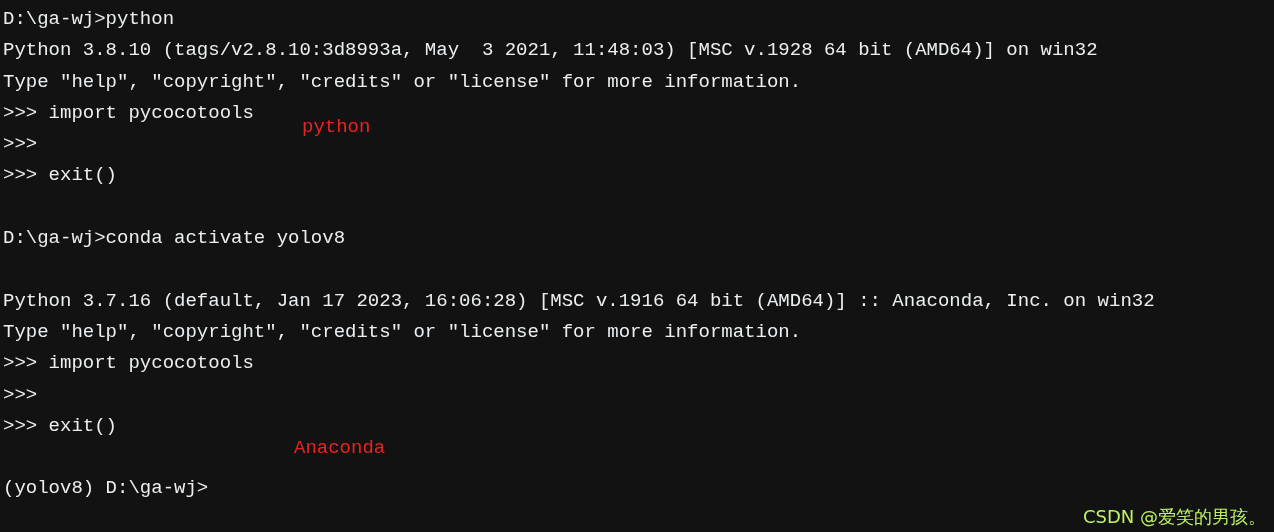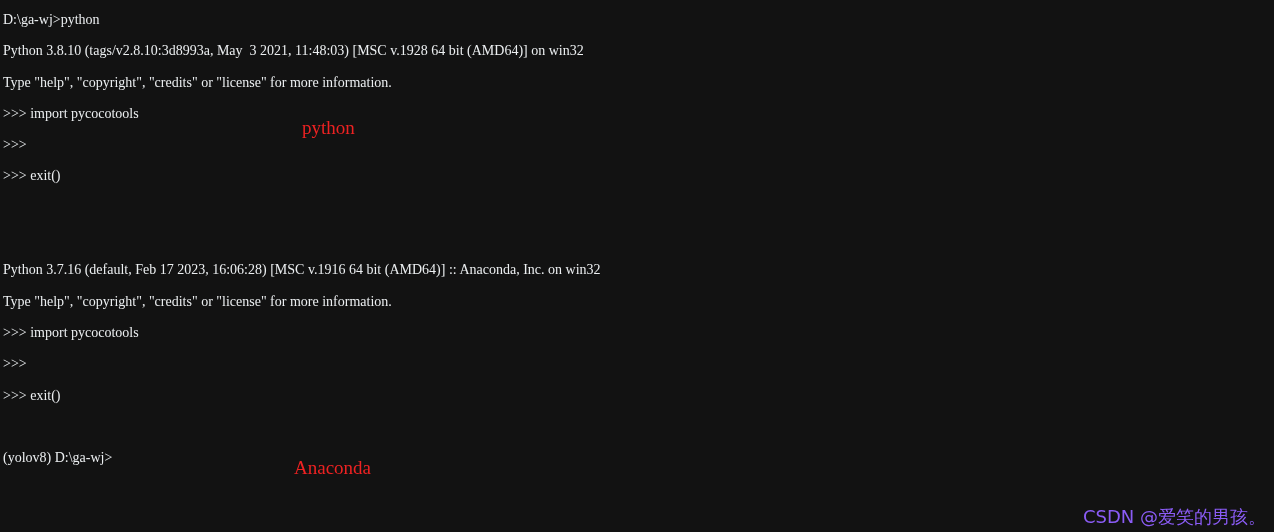--- a/index.html
+++ b/index.html
@@ -27,11 +27,11 @@
   .line {
     height: 31.3px;
     line-height: 31.3px;
-    font-size: 14px;
+    font-size: 19px;
     color: #eceff1;
     white-space: pre;
     letter-spacing: 0px;
-    font-family: Liberation Serif, serif;
+    font-family: Liberation Mono, monospace;
   }
   .line.blank {
     color: transparent;

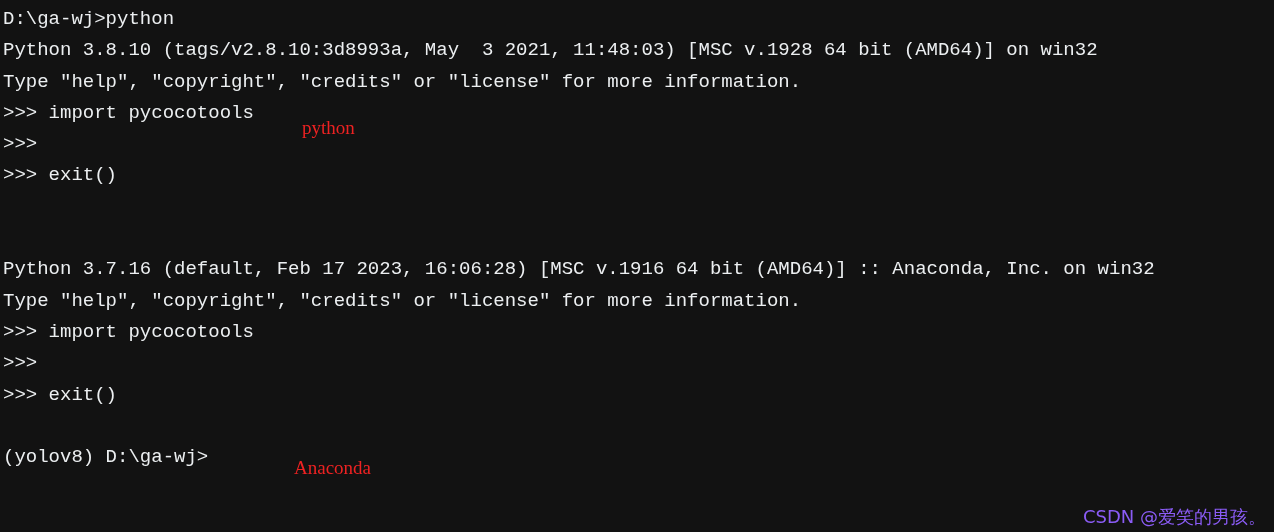--- a/index.html
+++ b/index.html
@@ -39,7 +39,7 @@
   .annotation {
     position: absolute;
     color: #ee2222;
-    font-family: Liberation Serif, serif;
+    font-family: Liberation Mono, monospace;
     font-size: 19px;
     line-height: 19px;
     white-space: pre;

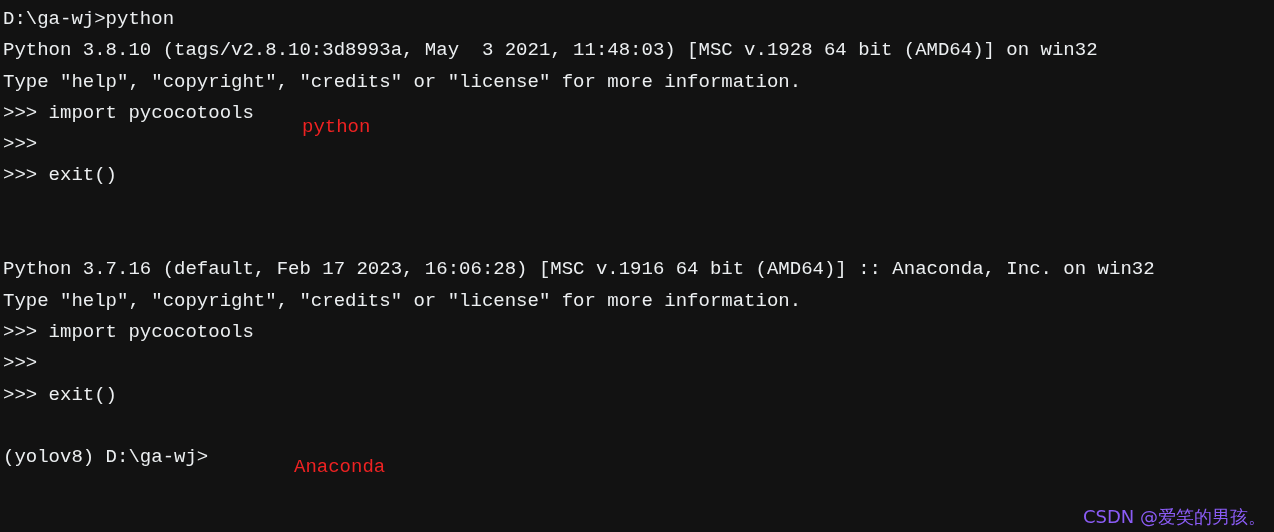--- a/index.html
+++ b/index.html
@@ -76,6 +76,7 @@
     <div class="line">&gt;&gt;&gt;</div>
     <div class="line">&gt;&gt;&gt; exit()</div>
     <div class="line blank"></div>
+    <div class="line">D:\ga-wj&gt;conda activate yolov8</div>
     <div class="line blank"></div>
     <div class="line">Python 3.7.16 (default, Feb 17 2023, 16:06:28) [MSC v.1916 64 bit (AMD64)] :: Anaconda, Inc. on win32</div>
     <div class="line">Type "help", "copyright", "credits" or "license" for more information.</div>

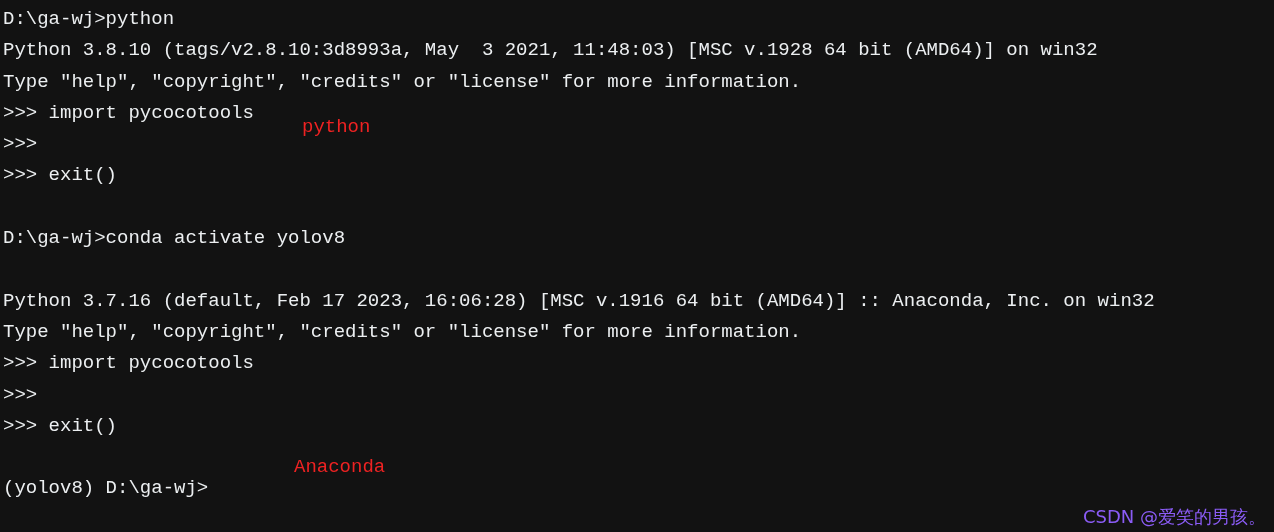--- a/index.html
+++ b/index.html
@@ -78,7 +78,7 @@
     <div class="line blank"></div>
     <div class="line">D:\ga-wj&gt;conda activate yolov8</div>
     <div class="line blank"></div>
-    <div class="line">Python 3.7.16 (default, Feb 17 2023, 16:06:28) [MSC v.1916 64 bit (AMD64)] :: Anaconda, Inc. on win32</div>
+    <div class="line">Python 3.7.16 (default, Jan 17 2023, 16:06:28) [MSC v.1916 64 bit (AMD64)] :: Anaconda, Inc. on win32</div>
     <div class="line">Type "help", "copyright", "credits" or "license" for more information.</div>
     <div class="line">&gt;&gt;&gt; import pycocotools</div>
     <div class="line">&gt;&gt;&gt;</div>

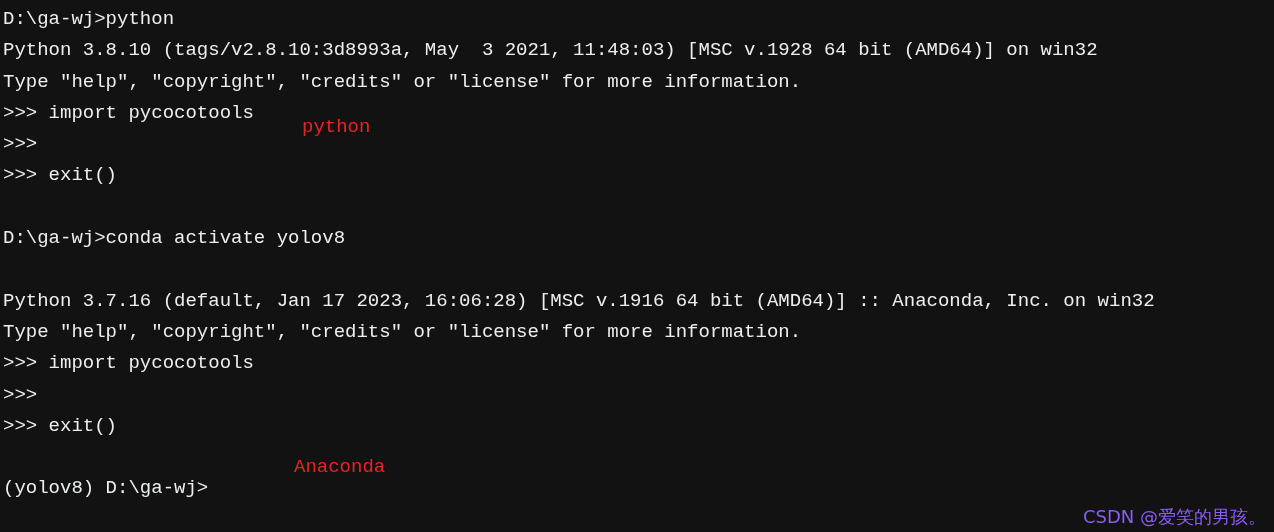--- a/index.html
+++ b/index.html
@@ -50,7 +50,7 @@
   }
   #annotation-anaconda {
     left: 294px;
-    top: 458px;
+    top: 439px;
   }
   .watermark {
     position: absolute;

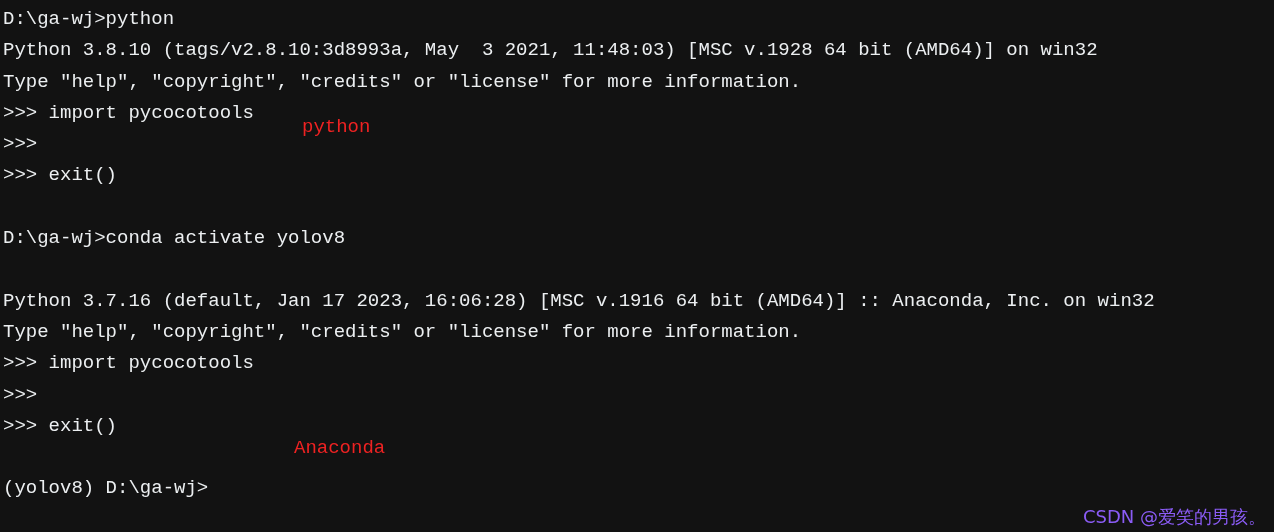--- a/index.html
+++ b/index.html
@@ -56,7 +56,7 @@
     position: absolute;
     right: 8px;
     bottom: 4px;
-    color: #8b5cf6;
+    color: #bef264;
     font-family: "DejaVu Sans", "Liberation Sans", sans-serif;
     font-size: 18px;
     line-height: 22px;

